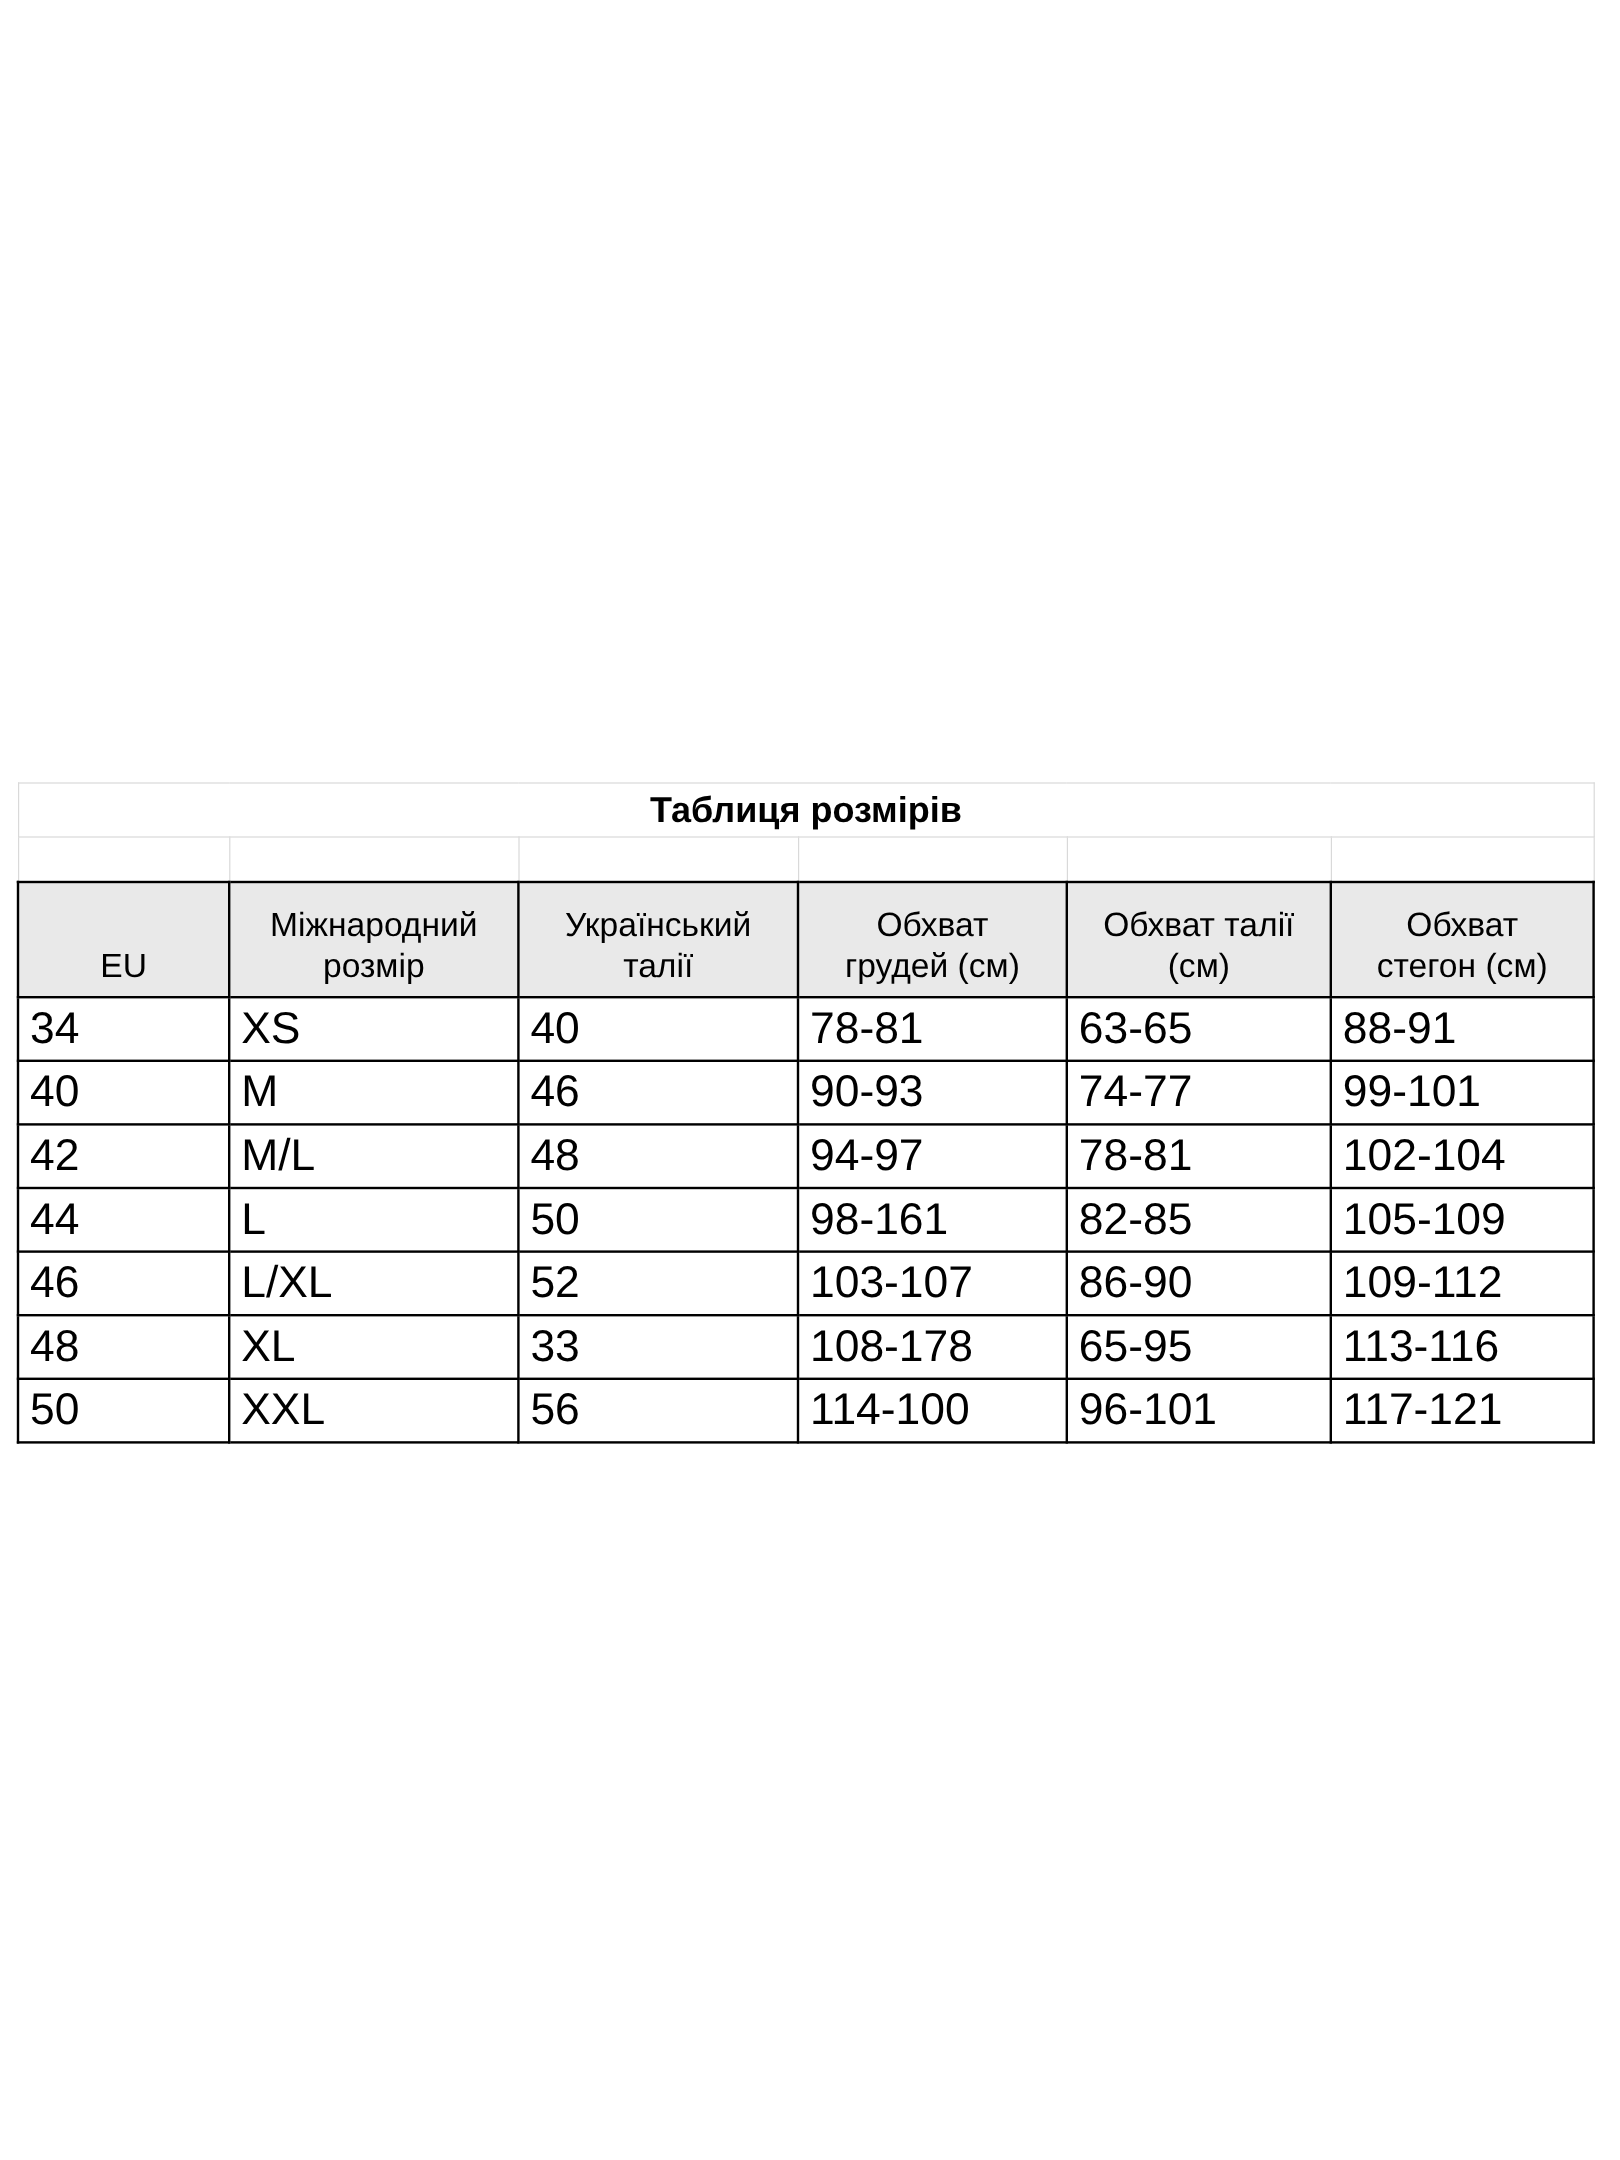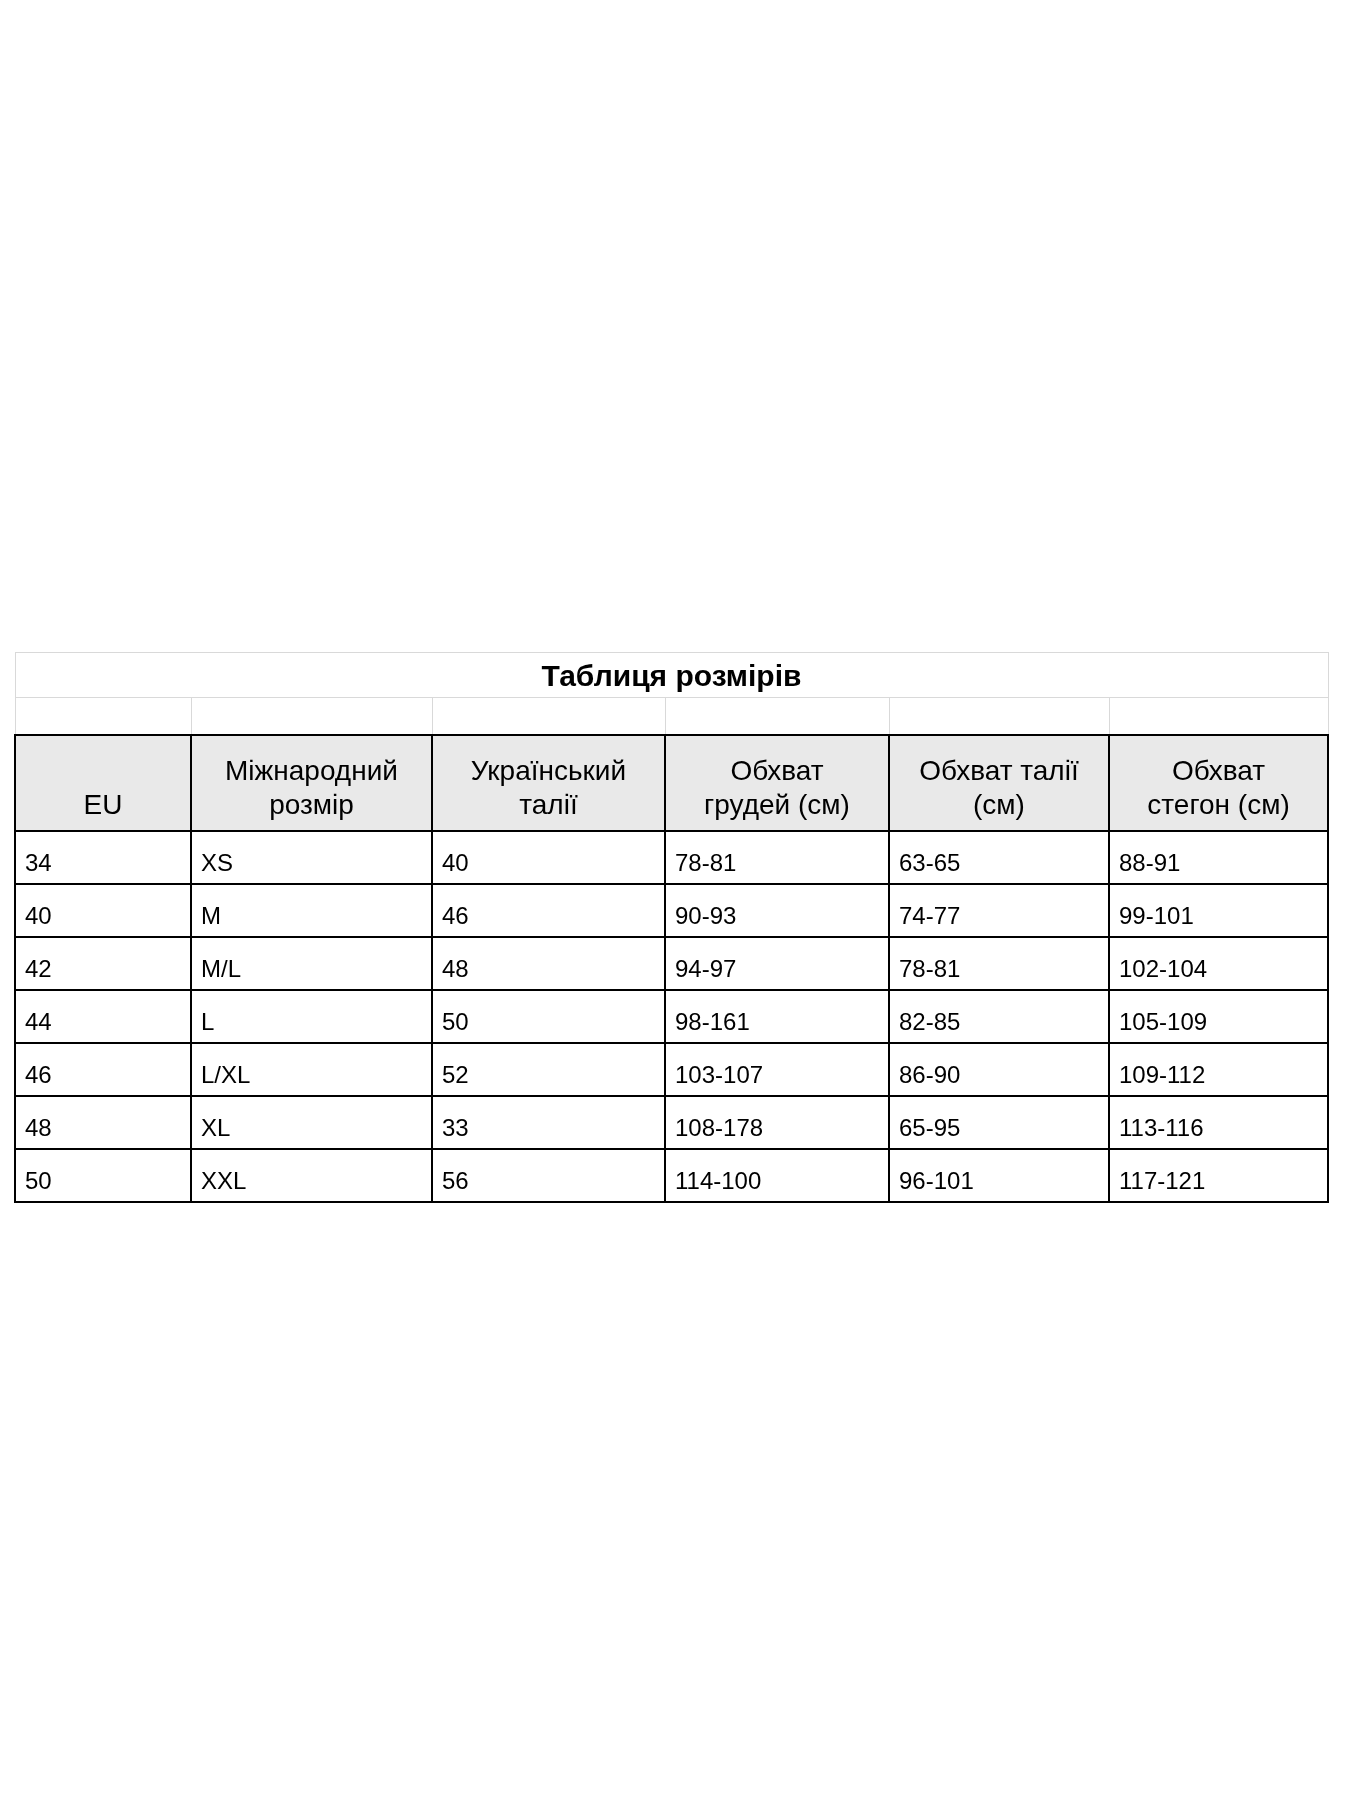--- a/index.html
+++ b/index.html
@@ -67,7 +67,7 @@
   td.data-cell {
     height: 43px;
     border: 2px solid var(--border-dark, #000000);
-    font-size: 24px;
+    font-size: 37px;
     line-height: 1;
     text-align: left;
     vertical-align: bottom;

